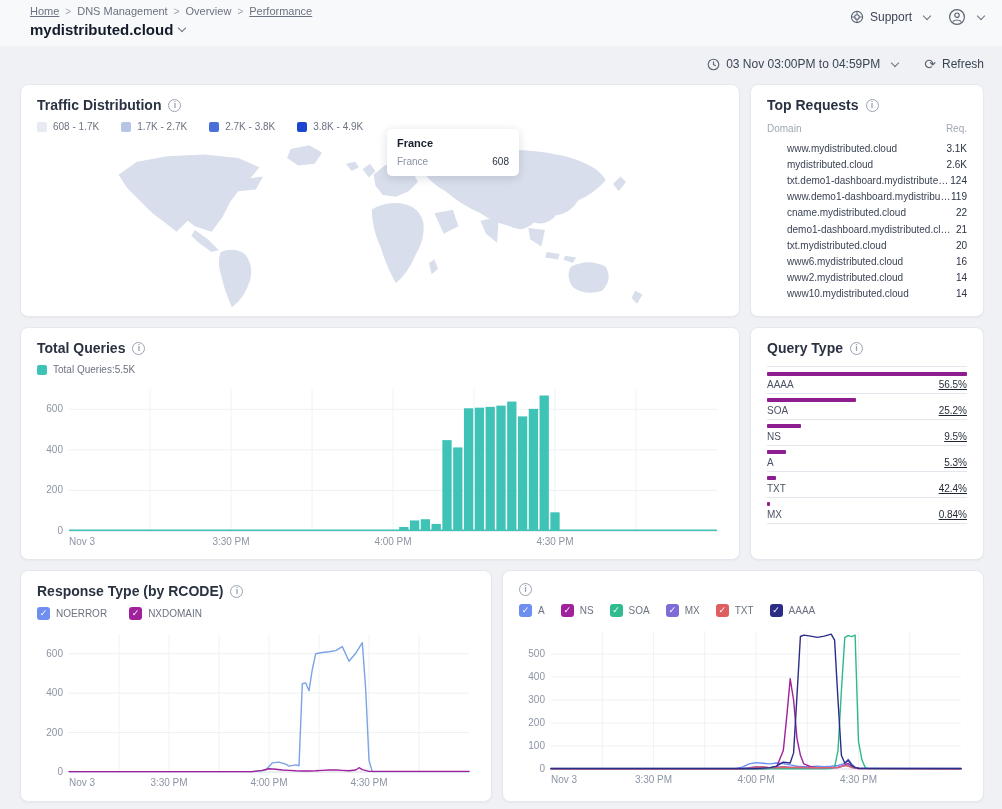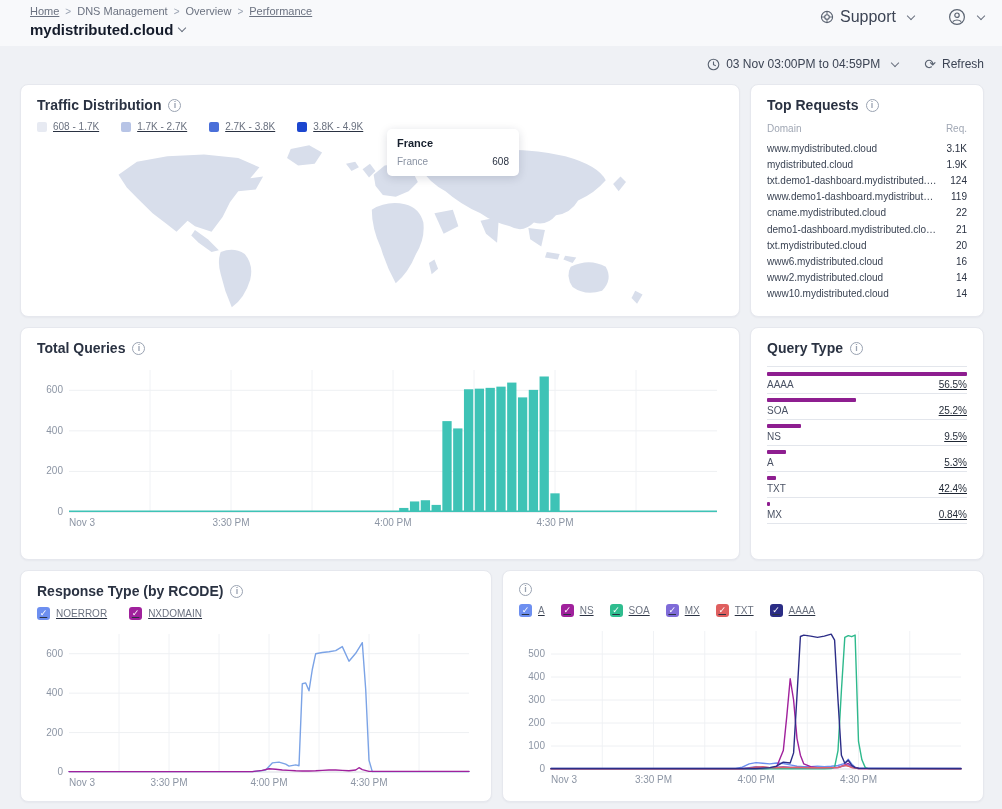--- a/index.html
+++ b/index.html
@@ -17,7 +17,7 @@
   .page-title { margin-top:4px; font-size:15px; font-weight:bold; color:#141b2a; display:flex; align-items:center; }
   .chev { width:6px; height:6px; border-right:1.5px solid #6b7280; border-bottom:1.5px solid #6b7280;
           transform:rotate(45deg); display:inline-block; margin-left:6px; margin-top:-3px; }
-  .top-right { position:absolute; top:8px; right:18px; display:flex; align-items:center; gap:34px; font-size:16px; color:#3c4454; }
+  .top-right { position:absolute; top:8px; right:18px; display:flex; align-items:center; gap:18px; font-size:12px; color:#3c4454; }
   .top-right .item { display:flex; align-items:center; gap:6px; cursor:pointer; }
   
   .toolbar { display:flex; justify-content:flex-end; align-items:center; gap:26px; padding:10px 18px 4px 0; font-size:12px; color:#3c4454; }

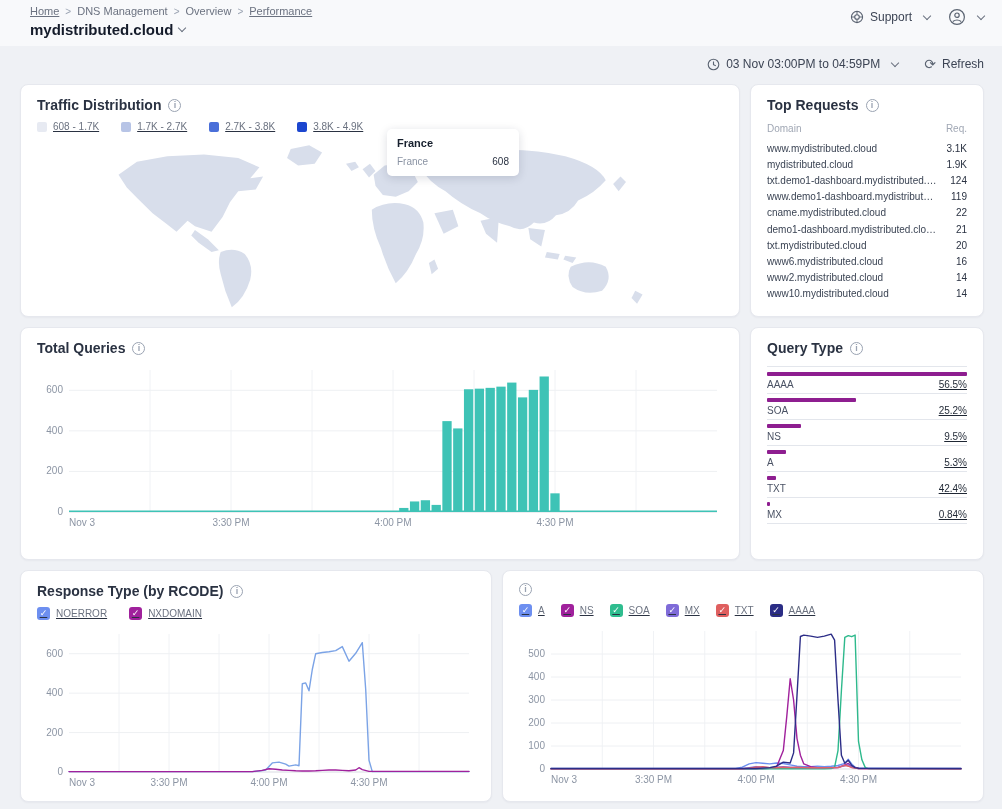--- a/index.html
+++ b/index.html
@@ -34,7 +34,7 @@
   .h233 { height:233px; } .h232 { height:232px; }
   .w720 { width:720px; } .w234 { width:234px; } .w472 { width:472px; } .w482 { width:482px; }
   
-  .legend-row { display:flex; gap:22px; margin-top:8px; align-items:center;text-decoration:underline; }
+  .legend-row { display:flex; gap:22px; margin-top:8px; align-items:center; }
   .legend-item { display:flex; align-items:center; gap:6px; font-size:10px; color:#6b7280; cursor:pointer; }
   .swatch { width:10px; height:10px; border-radius:2px; flex:0 0 auto; }
   .chip { width:13px; height:13px; border-radius:3px; color:#fff; font-size:9px; line-height:13px; text-align:center; flex:0 0 auto; }

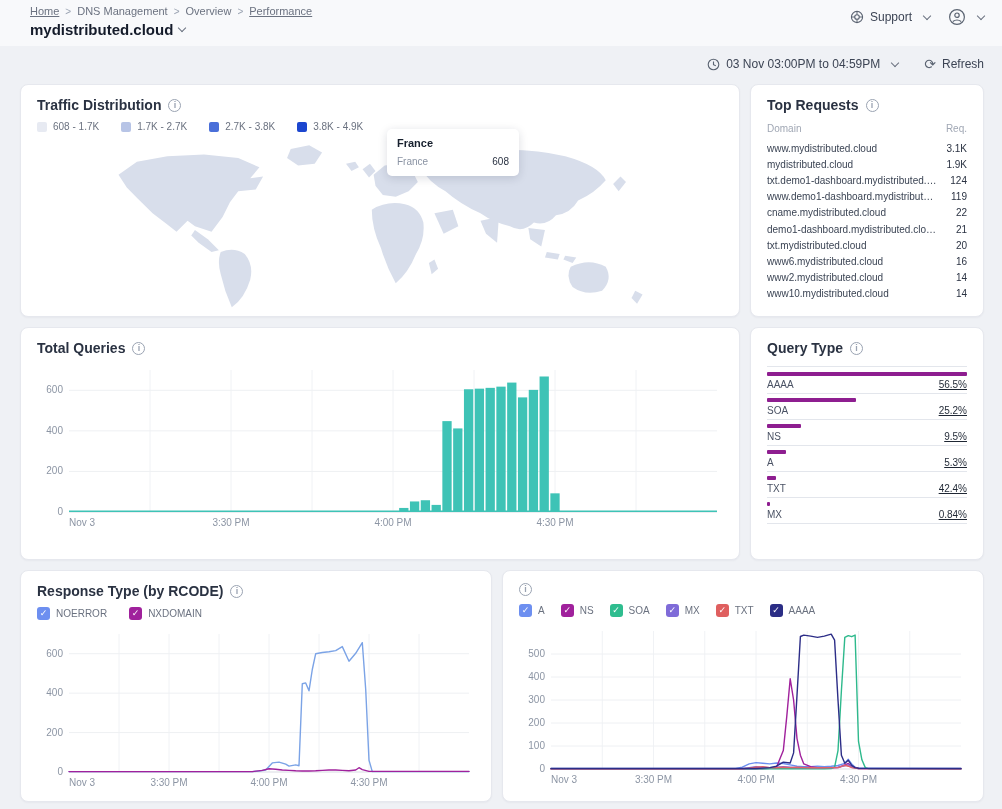--- a/index.html
+++ b/index.html
@@ -49,7 +49,7 @@
   
   .tbl { margin-top:10px; font-size:10px; }
   .tbl-head { display:flex; justify-content:space-between; color:#a0a7b4; padding-bottom:6px; }
-  .tbl-row { display:flex; justify-content:space-between; color:#3b4454; padding:2.6px 0; }
+  .tbl-row { display:flex; justify-content:space-between; color:#3b4454; padding:2.6px 0;margin-left:20px; }
   .tbl-row .dom { max-width:170px; overflow:hidden; text-overflow:ellipsis; white-space:nowrap; }
   .tbl-row .req { color:#2a3242; }
   

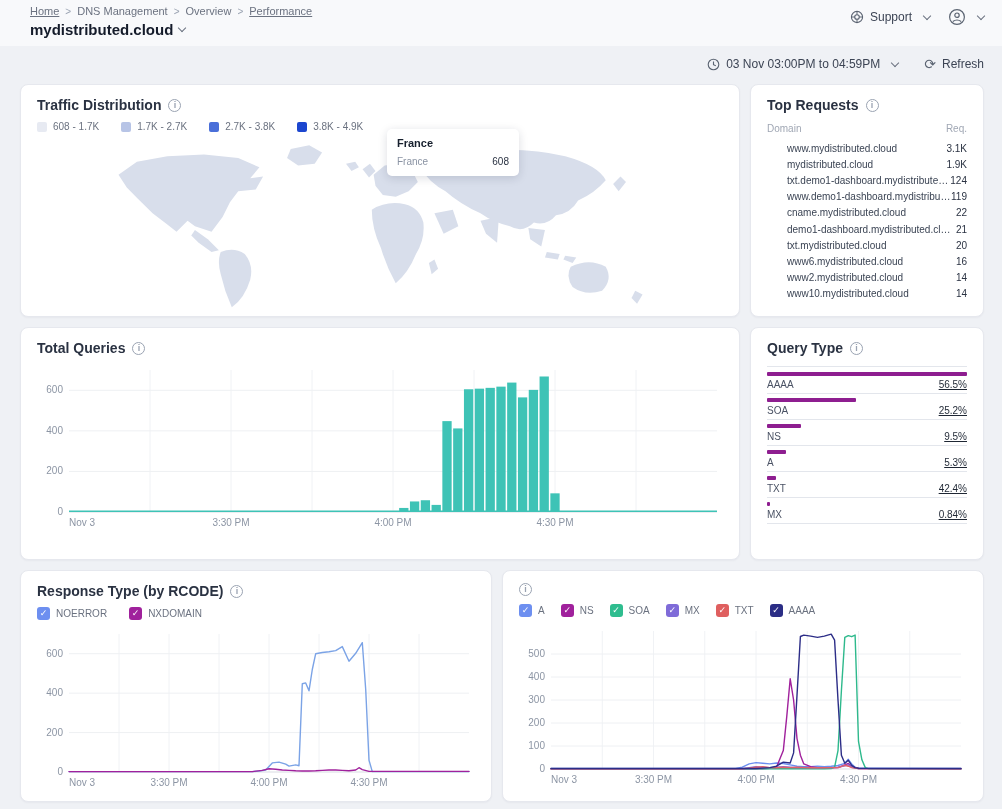--- a/index.html
+++ b/index.html
@@ -199,7 +199,7 @@
 
             <div class="tbl-row">
               <span class="dom">mydistributed.cloud</span>
-              <span class="req">1.9K</span>
+              <span class="req">2.6K</span>
             </div>
 
             <div class="tbl-row">

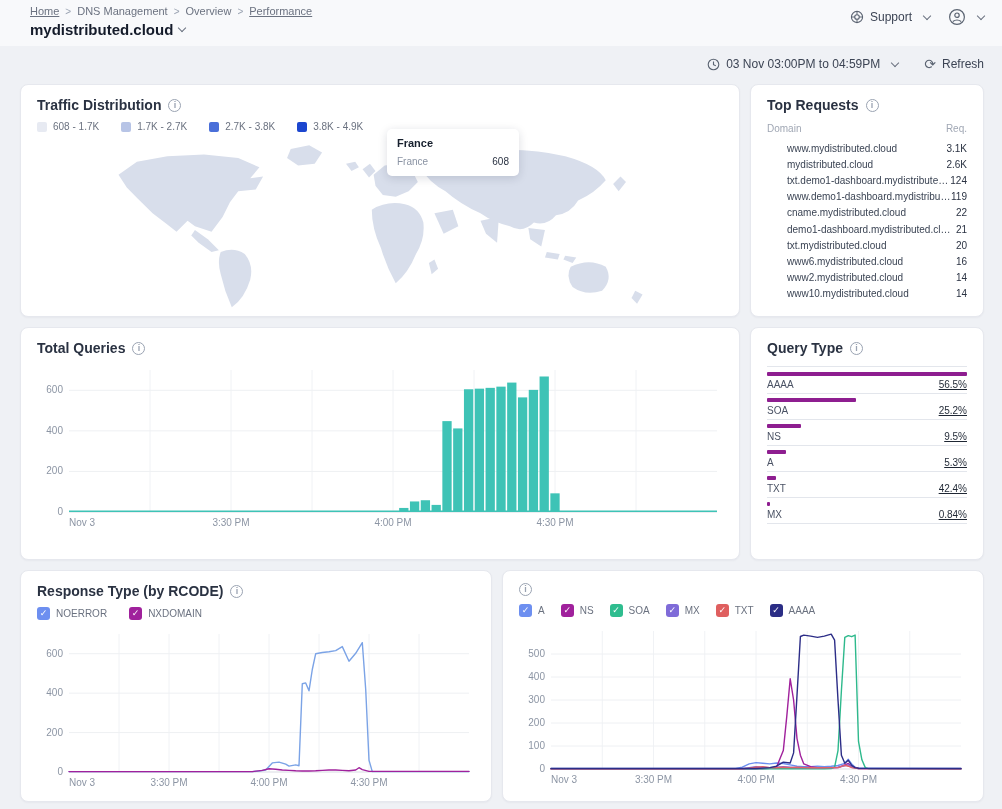--- a/index.html
+++ b/index.html
@@ -252,6 +252,13 @@
         <span>Total Queries</span>
         <span class="info-icon">i</span>
       </div>
+      <div class="legend-row">
+
+          <span class="legend-item">
+            <span class="swatch" style="background: rgb(62, 195, 182);"></span>
+            <span>Total Queries:5.5K</span>
+          </span>
+        </div>
       <svg class="chart-svg" width="688" height="168">
           <line x1="113" y1="8" x2="113" y2="150" stroke="#f0f2f5" stroke-width="1"></line>
           <line x1="194" y1="8" x2="194" y2="150" stroke="#f0f2f5" stroke-width="1"></line>

